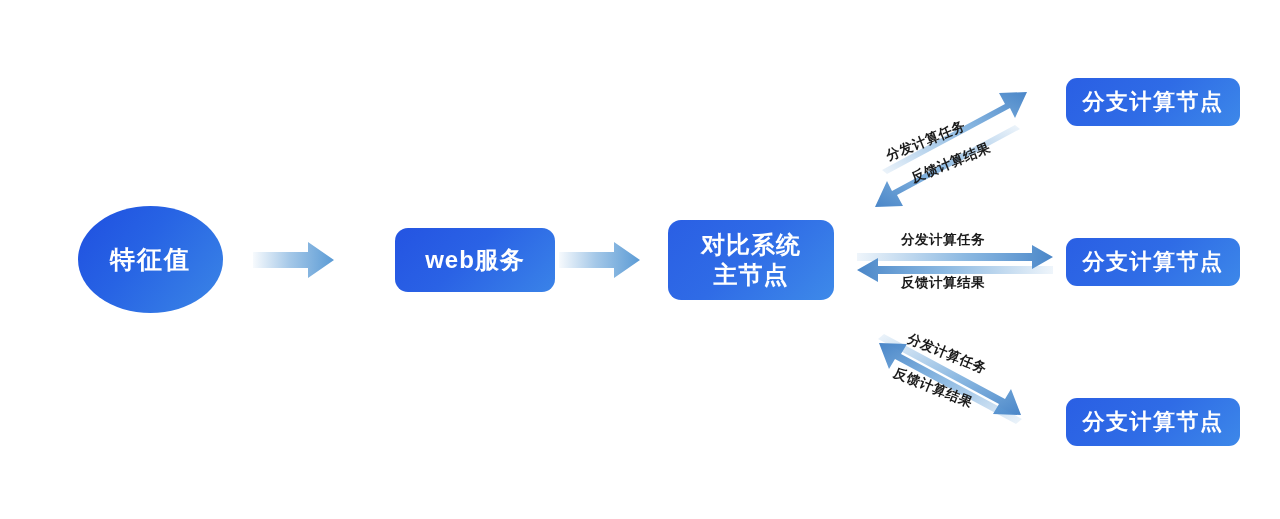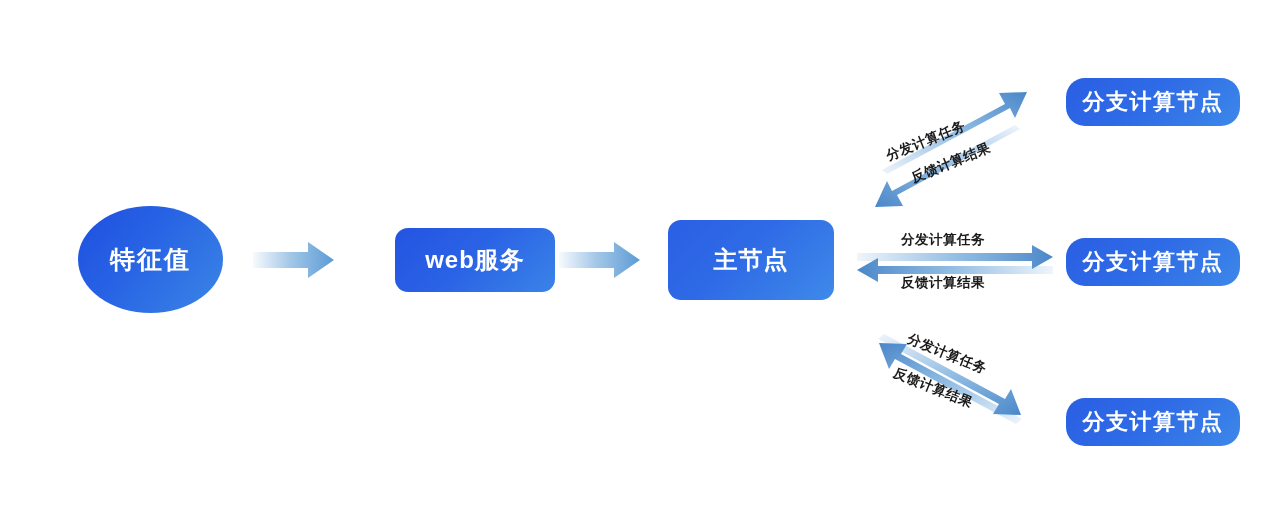--- a/index.html
+++ b/index.html
@@ -75,7 +75,7 @@
     left: 1066px;
     width: 174px;
     height: 48px;
-    border-radius: 19px;
+    border-radius: 11px;
     background: linear-gradient(135deg, #2a5fe4 0%, #2f6ce6 50%, #3d88e9 100%);
     font-size: 22px;
     letter-spacing: 1.5px;

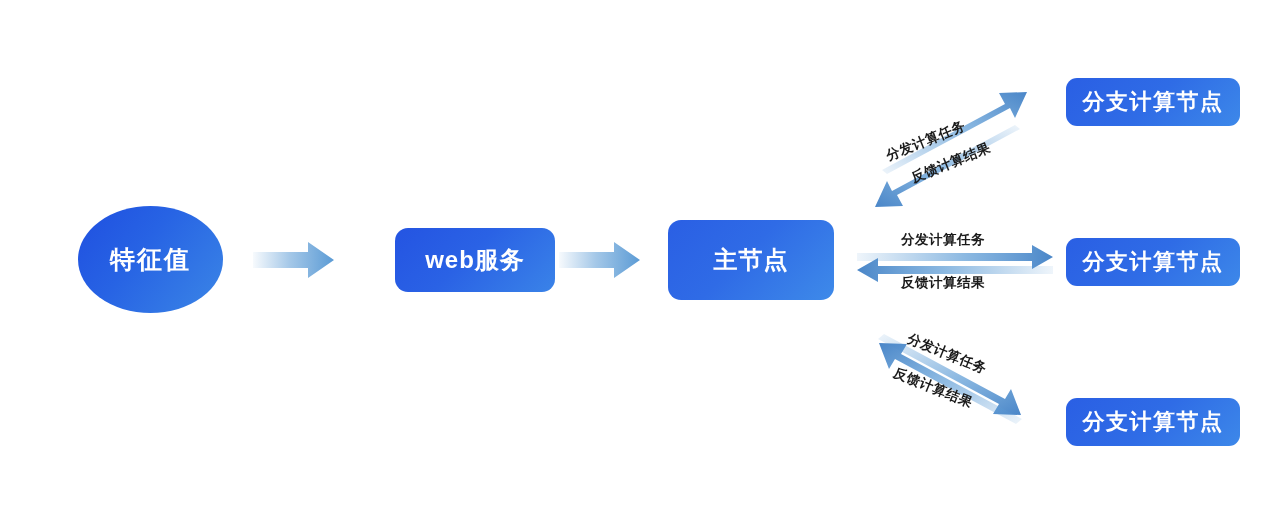--- a/index.html
+++ b/index.html
@@ -221,6 +221,7 @@
 </div>
 
 <div class="node" id="main-node">
+  <span class="line">对比系统</span>
   <span class="line">主节点</span>
 </div>
 

